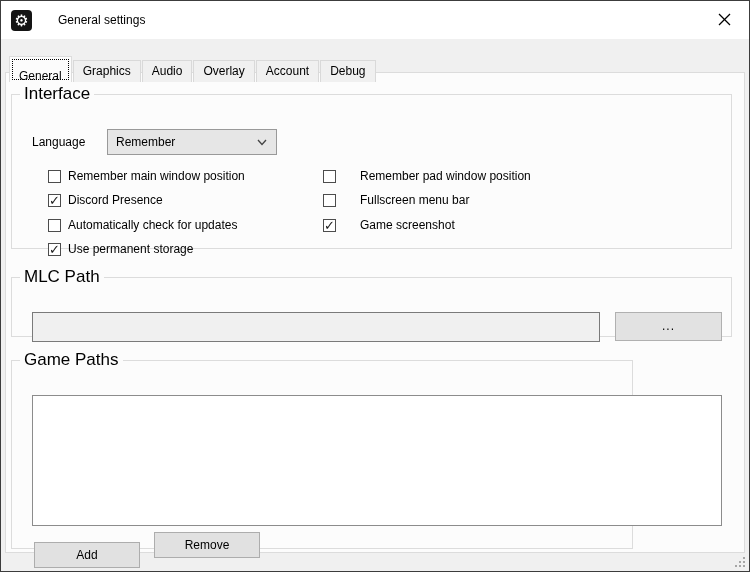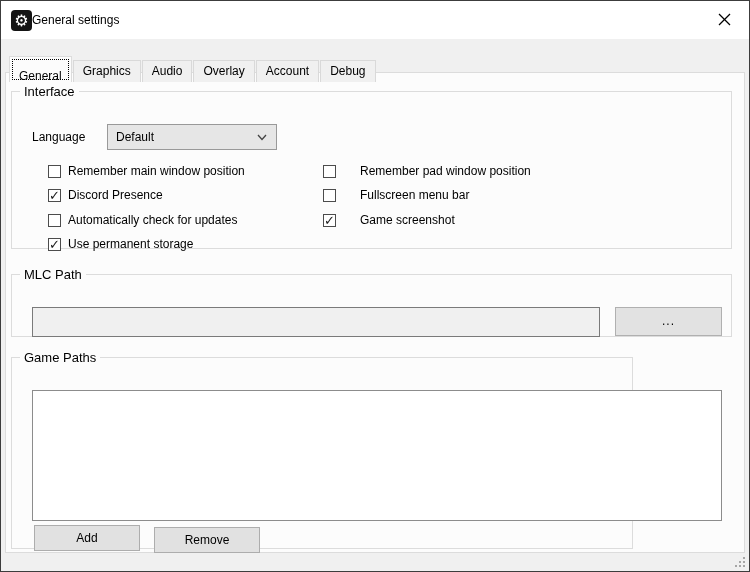--- a/index.html
+++ b/index.html
@@ -31,7 +31,7 @@
     font-size: 16px; line-height: 21px; text-align: center;
     display: inline-block;
   }
-  .title-text { margin-left: 0; font-size: 12px; }
+  .title-text { margin-left: 26px; font-size: 12px; }
   .close-btn {
     position: absolute; right: 8px; top: 4px;
     width: 34px; height: 28px;

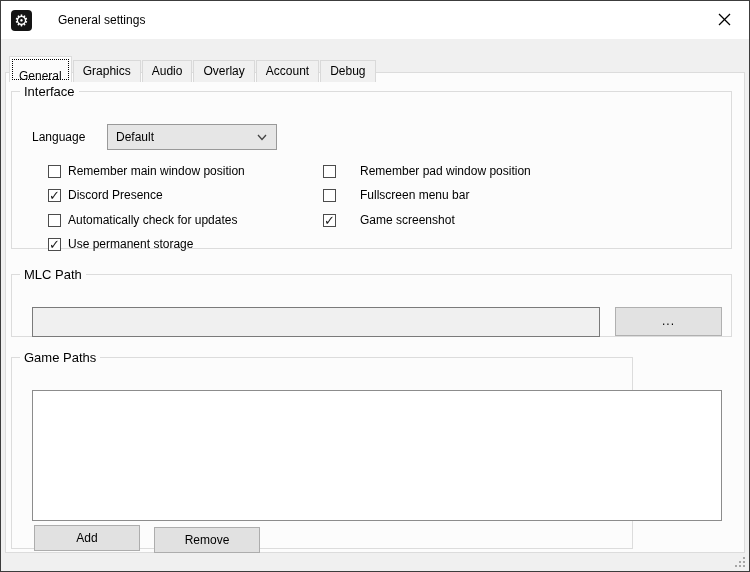--- a/index.html
+++ b/index.html
@@ -81,7 +81,7 @@
   }
   legend {
     margin-left: 8px; padding: 0 4px;
-    font-size: 13px;
+    font-size: 17px;
   }
   #group-interface { left: 5px; top: 11px; width: 721px; height: 165px; }
   #group-mlc       { left: 5px; top: 194px; width: 721px; height: 70px; }

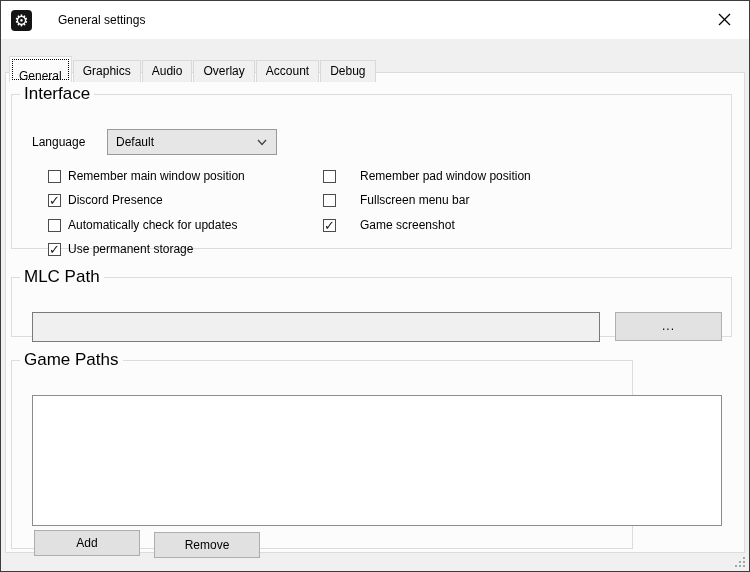--- a/index.html
+++ b/index.html
@@ -205,7 +205,7 @@
 
       <span class="language-label">Language</span>
       <div class="combo">
-        <span>Default</span>
+        <span>Remember</span>
         <svg class="combo-arrow" width="10" height="7" viewBox="0 0 10 7">
           <polyline points="1,1 5,5.5 9,1" fill="none" stroke="#444" stroke-width="1.3"></polyline>
         </svg>

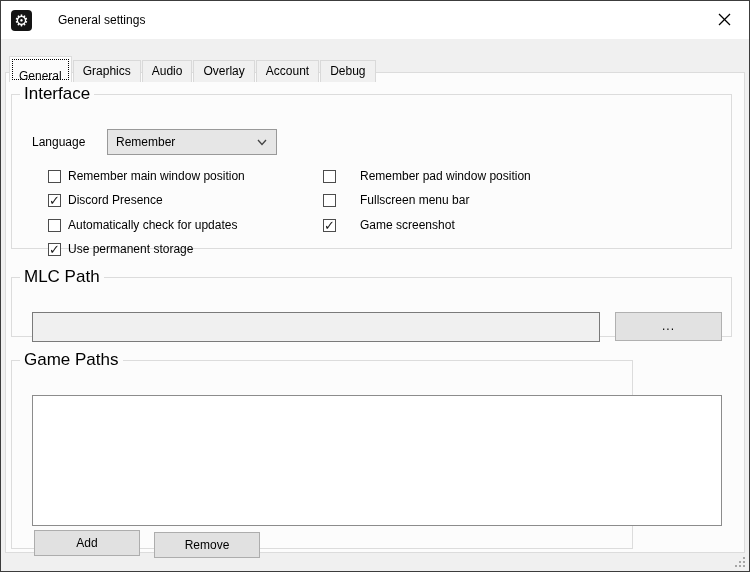--- a/index.html
+++ b/index.html
@@ -156,7 +156,7 @@
     font-size: 12px; text-align: center;
     line-height: 24px;
   }
-  #add-btn    { left: 22px;  top: 160px; }
+  #add-btn    { left: 22px;  top: 172px; }
   #remove-btn { left: 142px; top: 162px; }
   
   .grip { position: absolute; right: 4px; bottom: 4px; width: 11px; height: 11px; }

